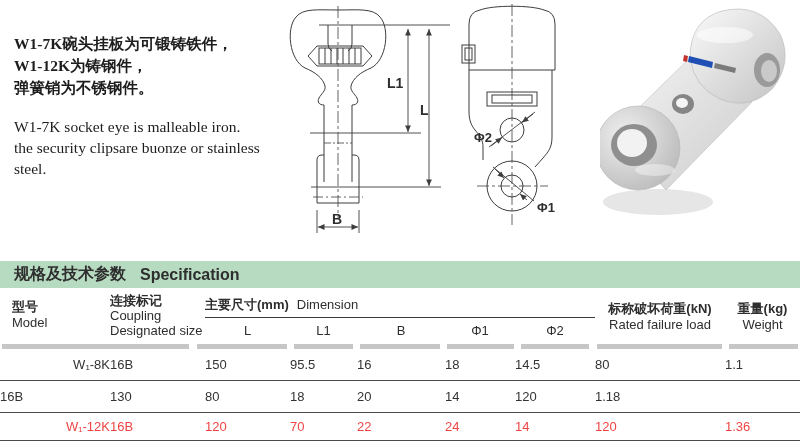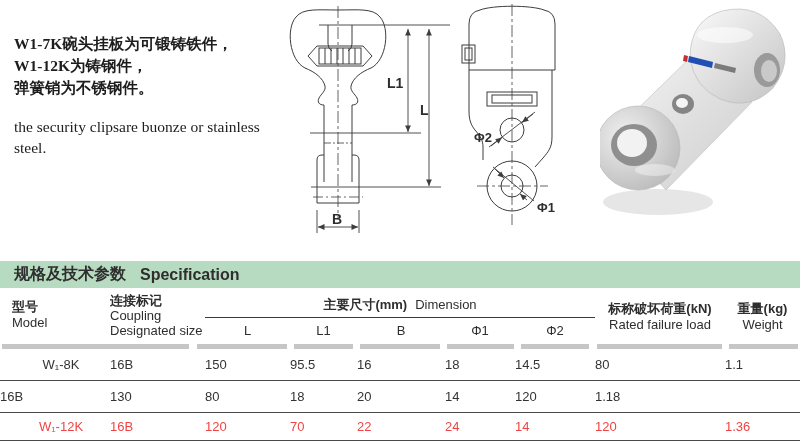--- a/index.html
+++ b/index.html
@@ -61,6 +61,7 @@
   <p class="zh">W1-12K为铸钢件，</p>
   <p class="zh">弹簧销为不锈钢件。</p>
   <div class="gap"></div>
+  <p class="en">W1-7K socket eye is malleable iron.</p>
   <p class="en">the security clipsare buonze or stainless steel.</p>
 </div>
 

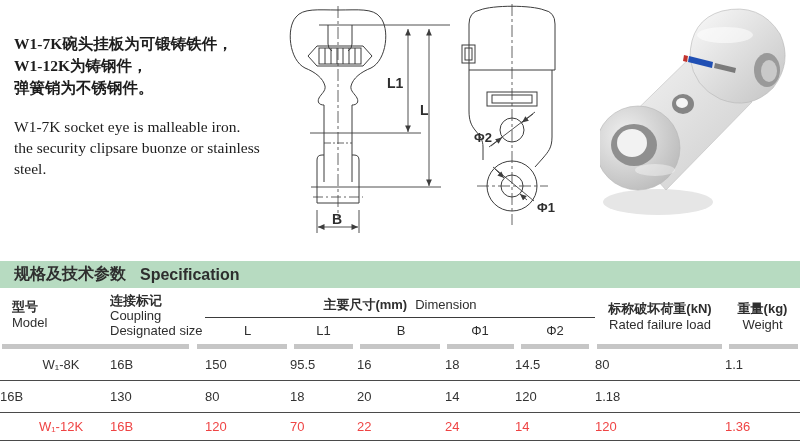--- a/index.html
+++ b/index.html
@@ -32,7 +32,7 @@
   .h-model { position:absolute; left:12px; top:7px; line-height:16px; }
   .h-coupling { position:absolute; left:110px; width:95px; top:1px; line-height:15px; }
   .h-dim { position:absolute; left:205px; width:390px; top:4px; }
-  .h-dim .line1 { text-align:center; padding-bottom:3px; border-bottom:1px solid #3b3b3b; }
+  .h-dim .line1 { padding-bottom:3px; border-bottom:1px solid #3b3b3b; }
   .h-dim .line1 .en-part { margin-left:8px; }
   .h-dim .line2 { display:grid; grid-template-columns:85px 67px 88px 70px 80px; margin-top:5px; }
   .h-dim .line2 span { text-align:center; }

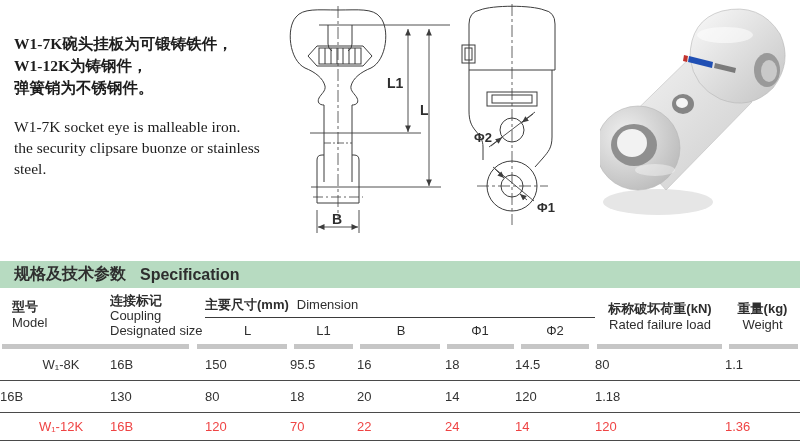--- a/index.html
+++ b/index.html
@@ -51,7 +51,7 @@
   }
   .row:last-child { height:27px; color:#ef4444; }
   .row .cell { }
-  .row .cell.model { text-align:center; padding-left:12px; }
+  .row .cell.model { text-align:right; padding-left:12px; }
 </style>
 </head>
 <body>

